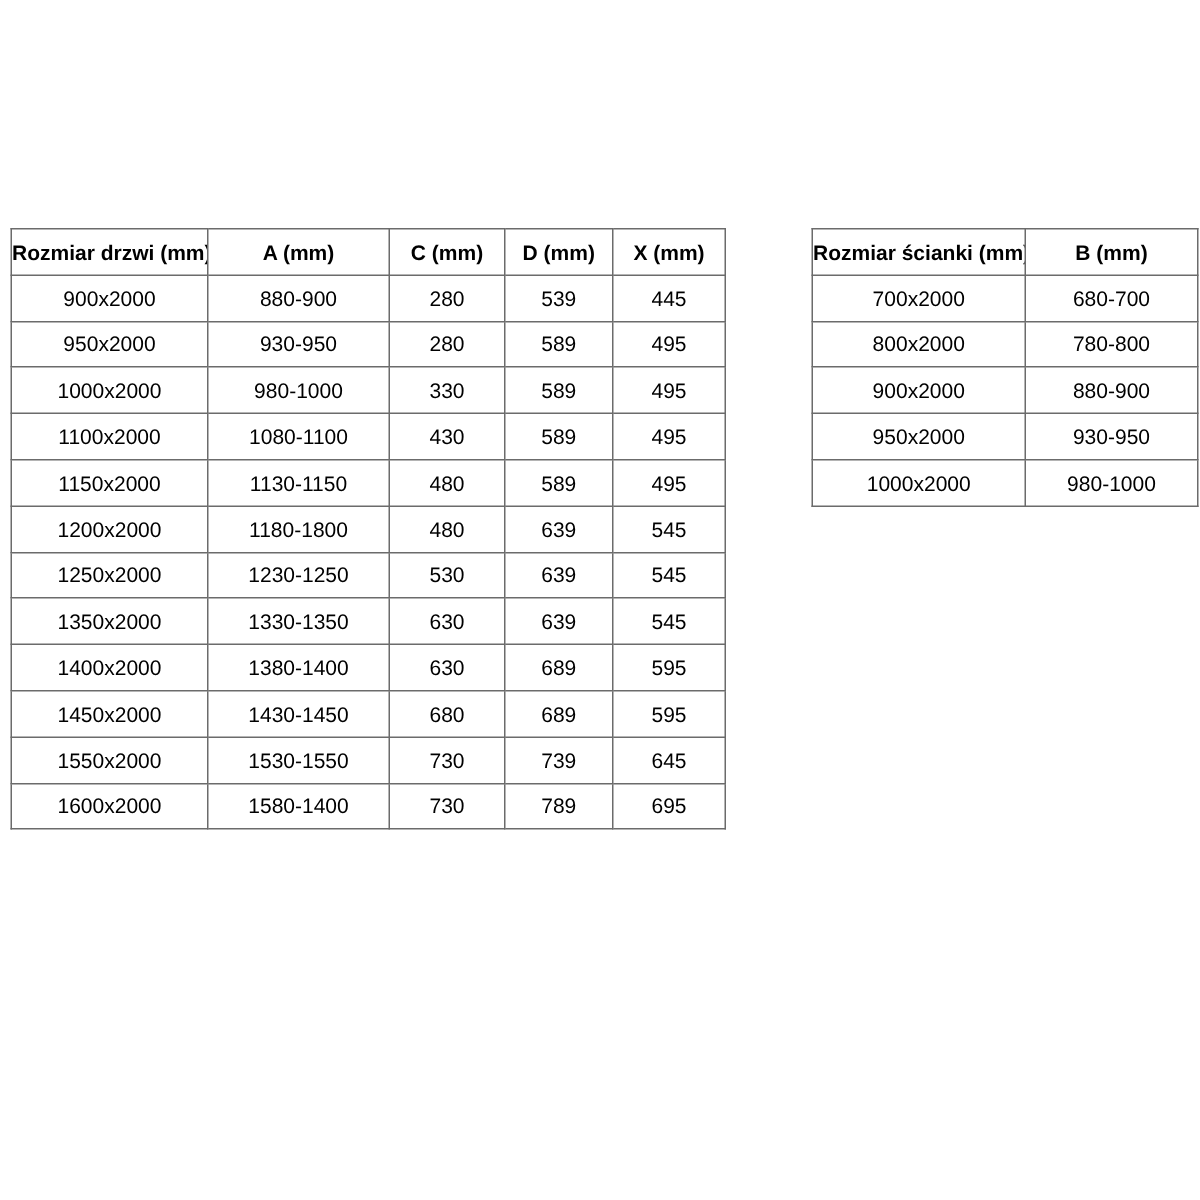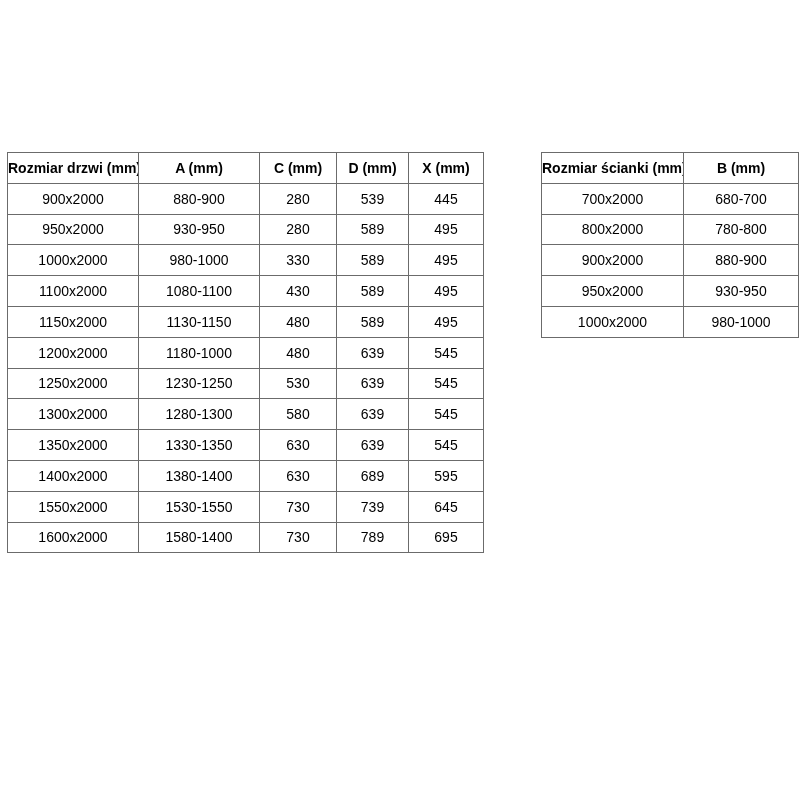--- a/index.html
+++ b/index.html
@@ -99,7 +99,7 @@
         </tr>
         <tr>
           <td>1200x2000</td>
-          <td>1180-1000</td>
+          <td>1180-1800</td>
           <td>480</td>
           <td>639</td>
           <td>545</td>

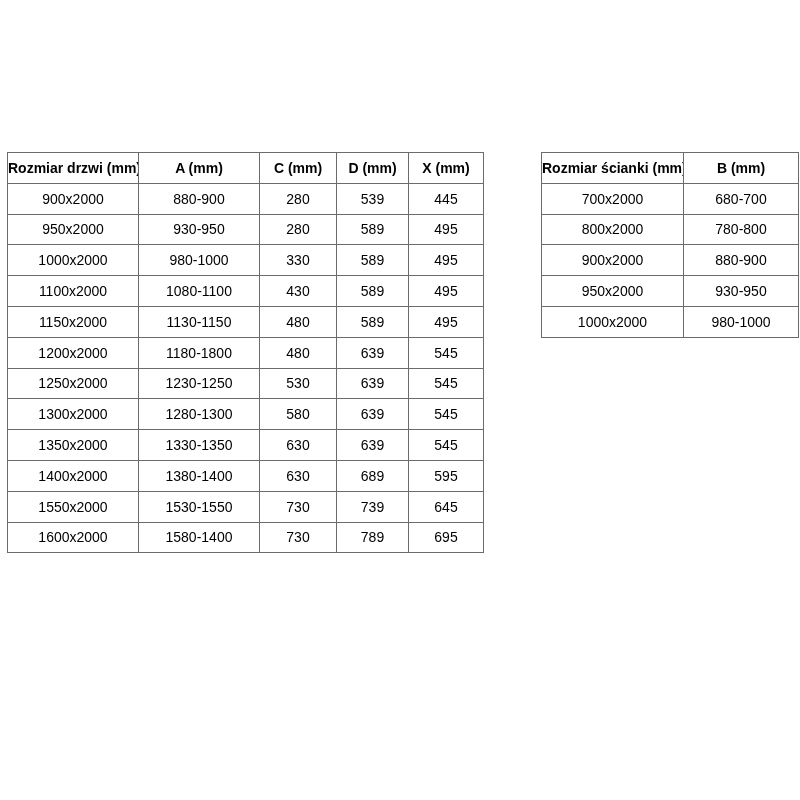--- a/index.html
+++ b/index.html
@@ -112,13 +112,6 @@
           <td>545</td>
         </tr>
         <tr>
-          <td>1300x2000</td>
-          <td>1280-1300</td>
-          <td>580</td>
-          <td>639</td>
-          <td>545</td>
-        </tr>
-        <tr>
           <td>1350x2000</td>
           <td>1330-1350</td>
           <td>630</td>

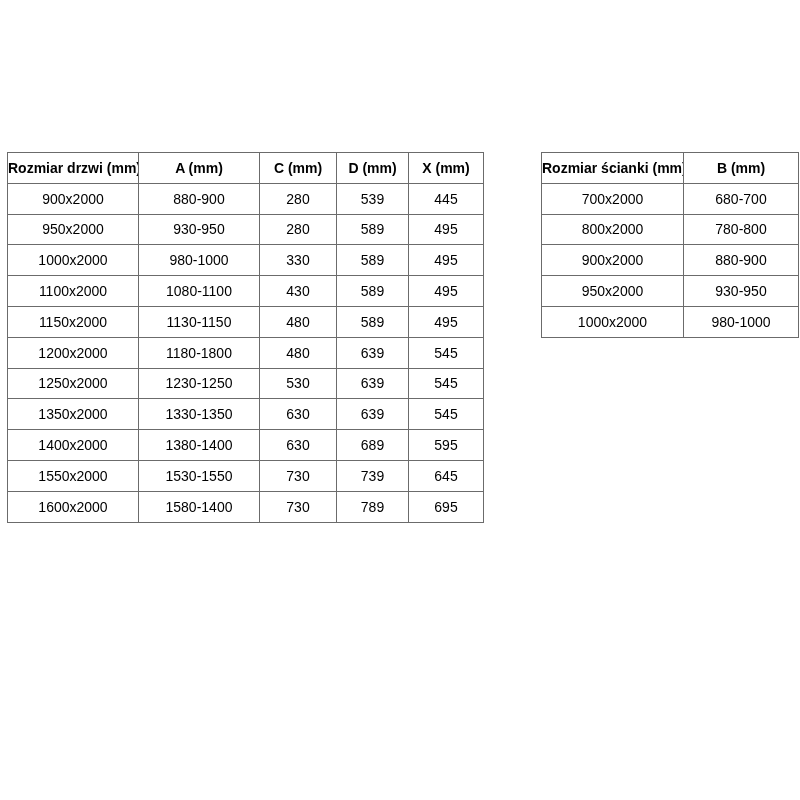--- a/index.html
+++ b/index.html
@@ -126,6 +126,13 @@
           <td>595</td>
         </tr>
         <tr>
+          <td>1450x2000</td>
+          <td>1430-1450</td>
+          <td>680</td>
+          <td>689</td>
+          <td>595</td>
+        </tr>
+        <tr>
           <td>1550x2000</td>
           <td>1530-1550</td>
           <td>730</td>

